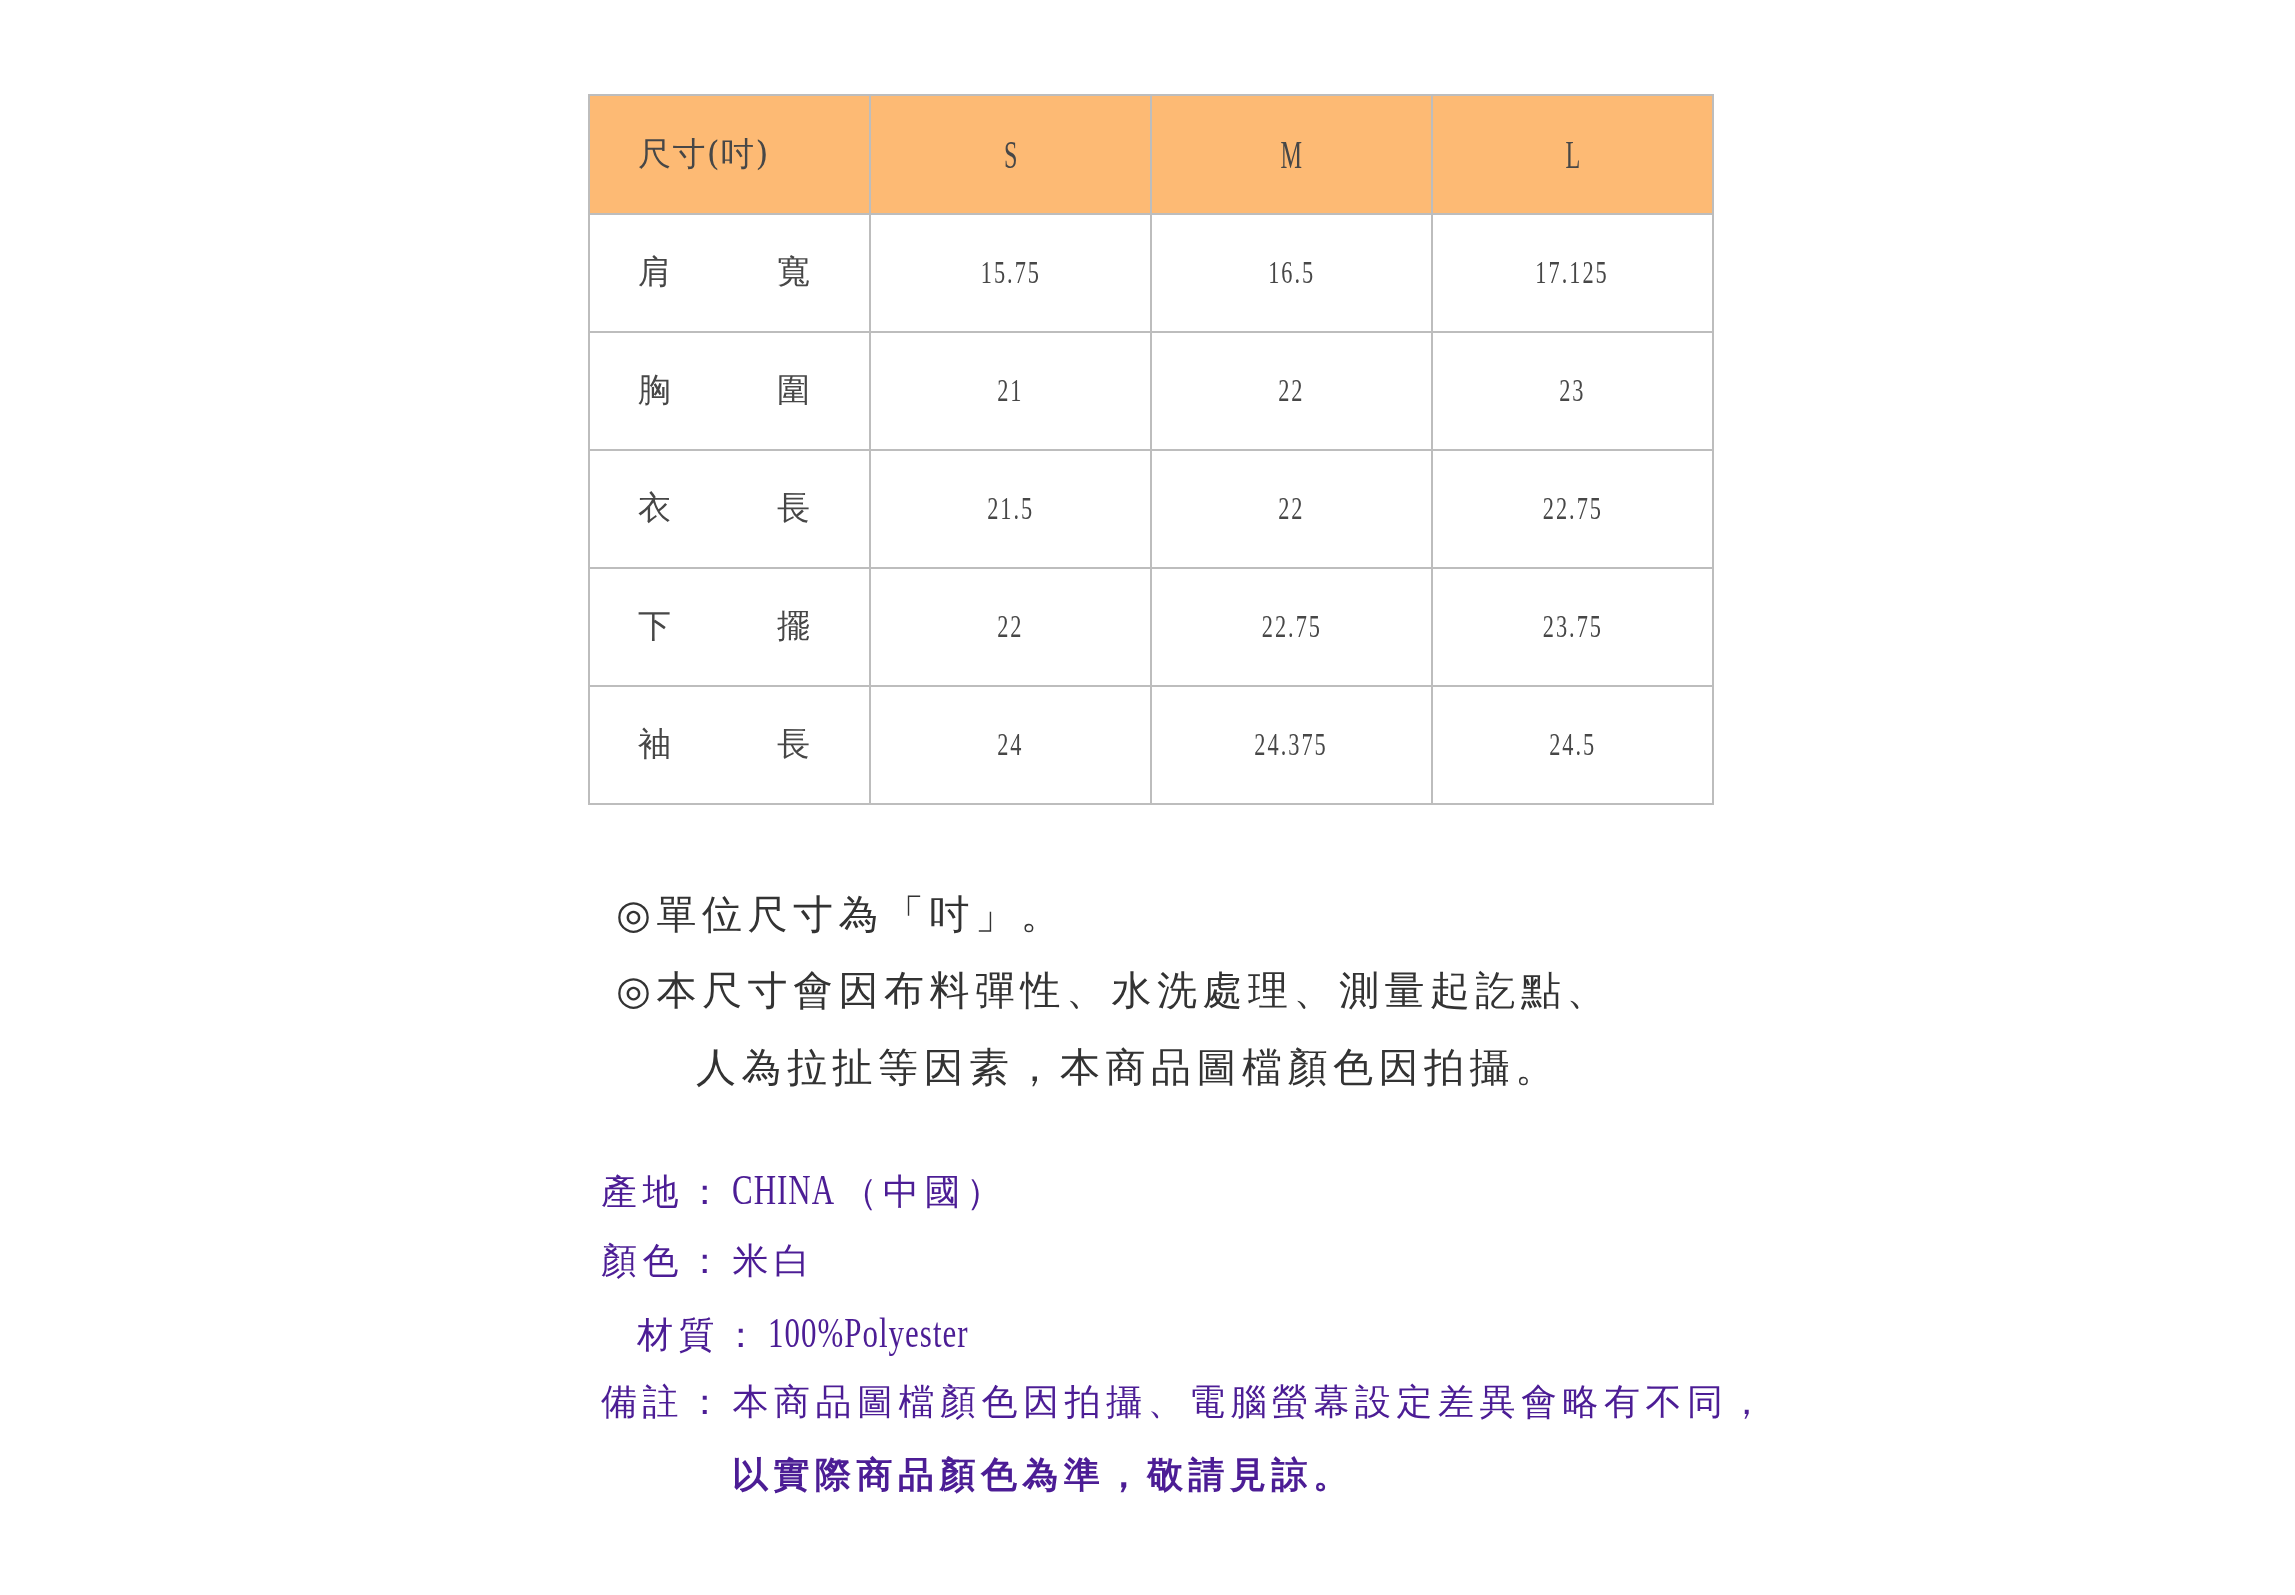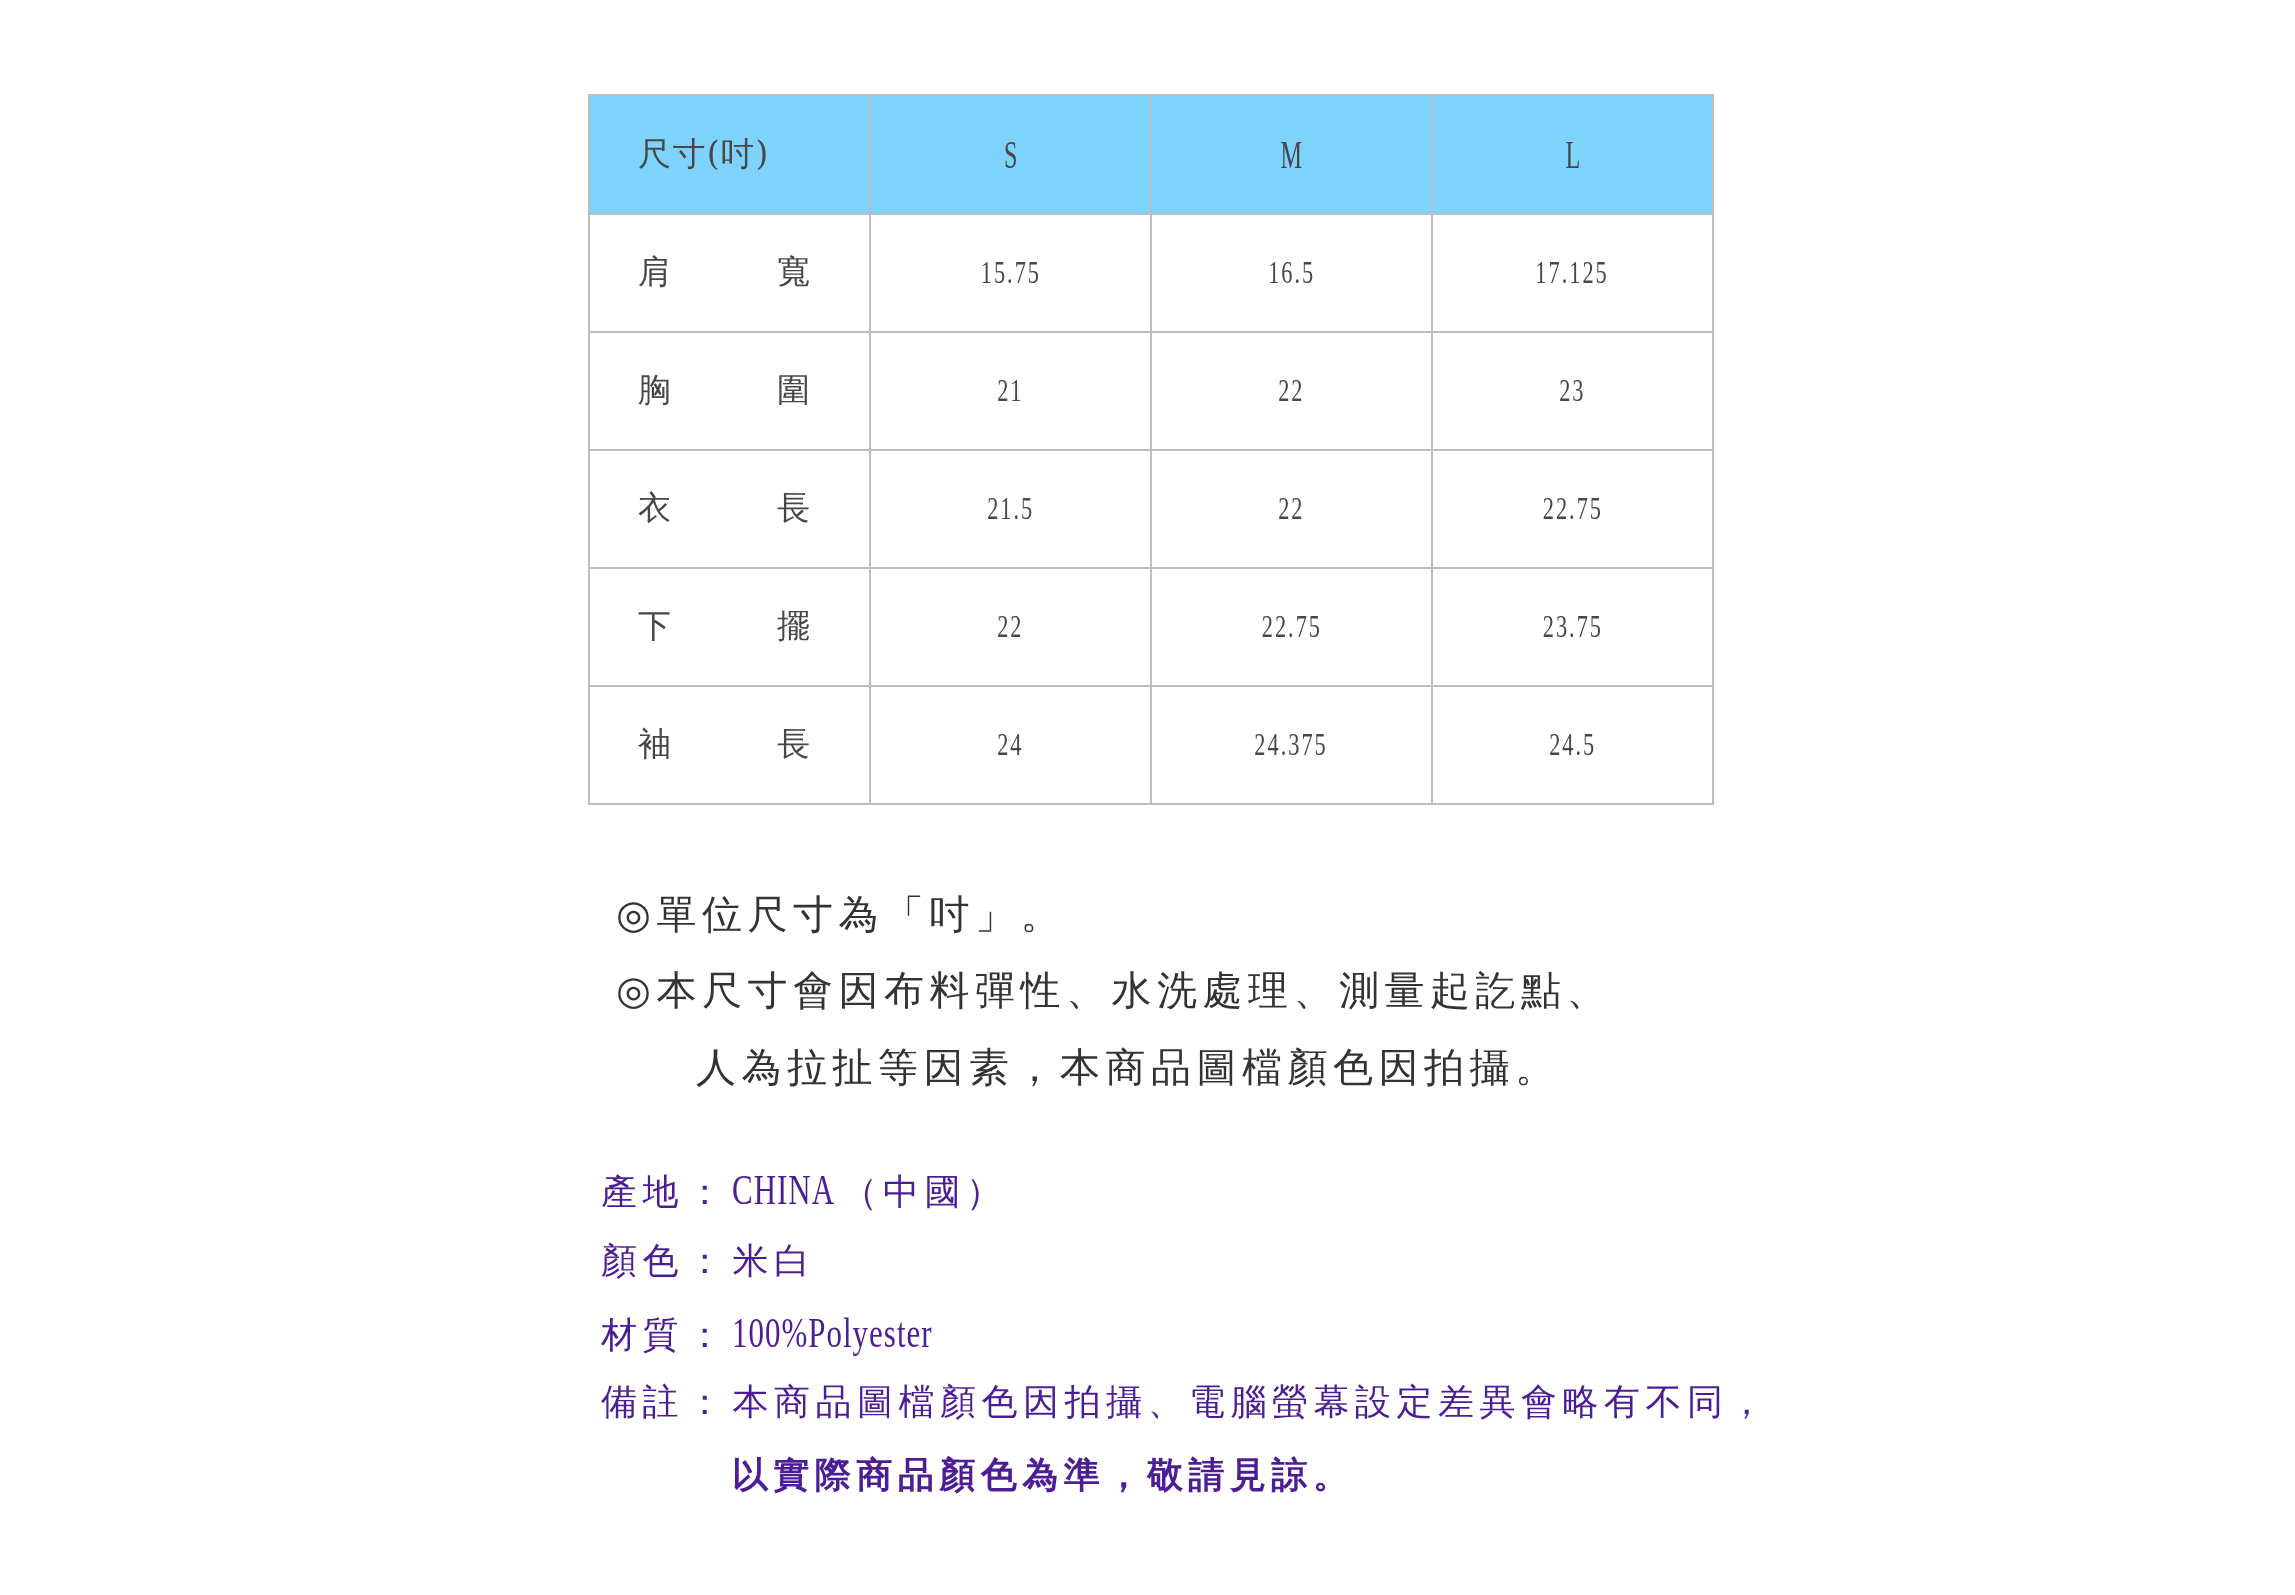--- a/index.html
+++ b/index.html
@@ -37,7 +37,7 @@
     .size-table col.c2 { width: 281px; }
     .size-table col.c3 { width: 281px; }
     .size-table thead th {
-      background: #7dd3fc;
+      background: #fdba74;
       height: 117px;
     }
     .hdr-label {

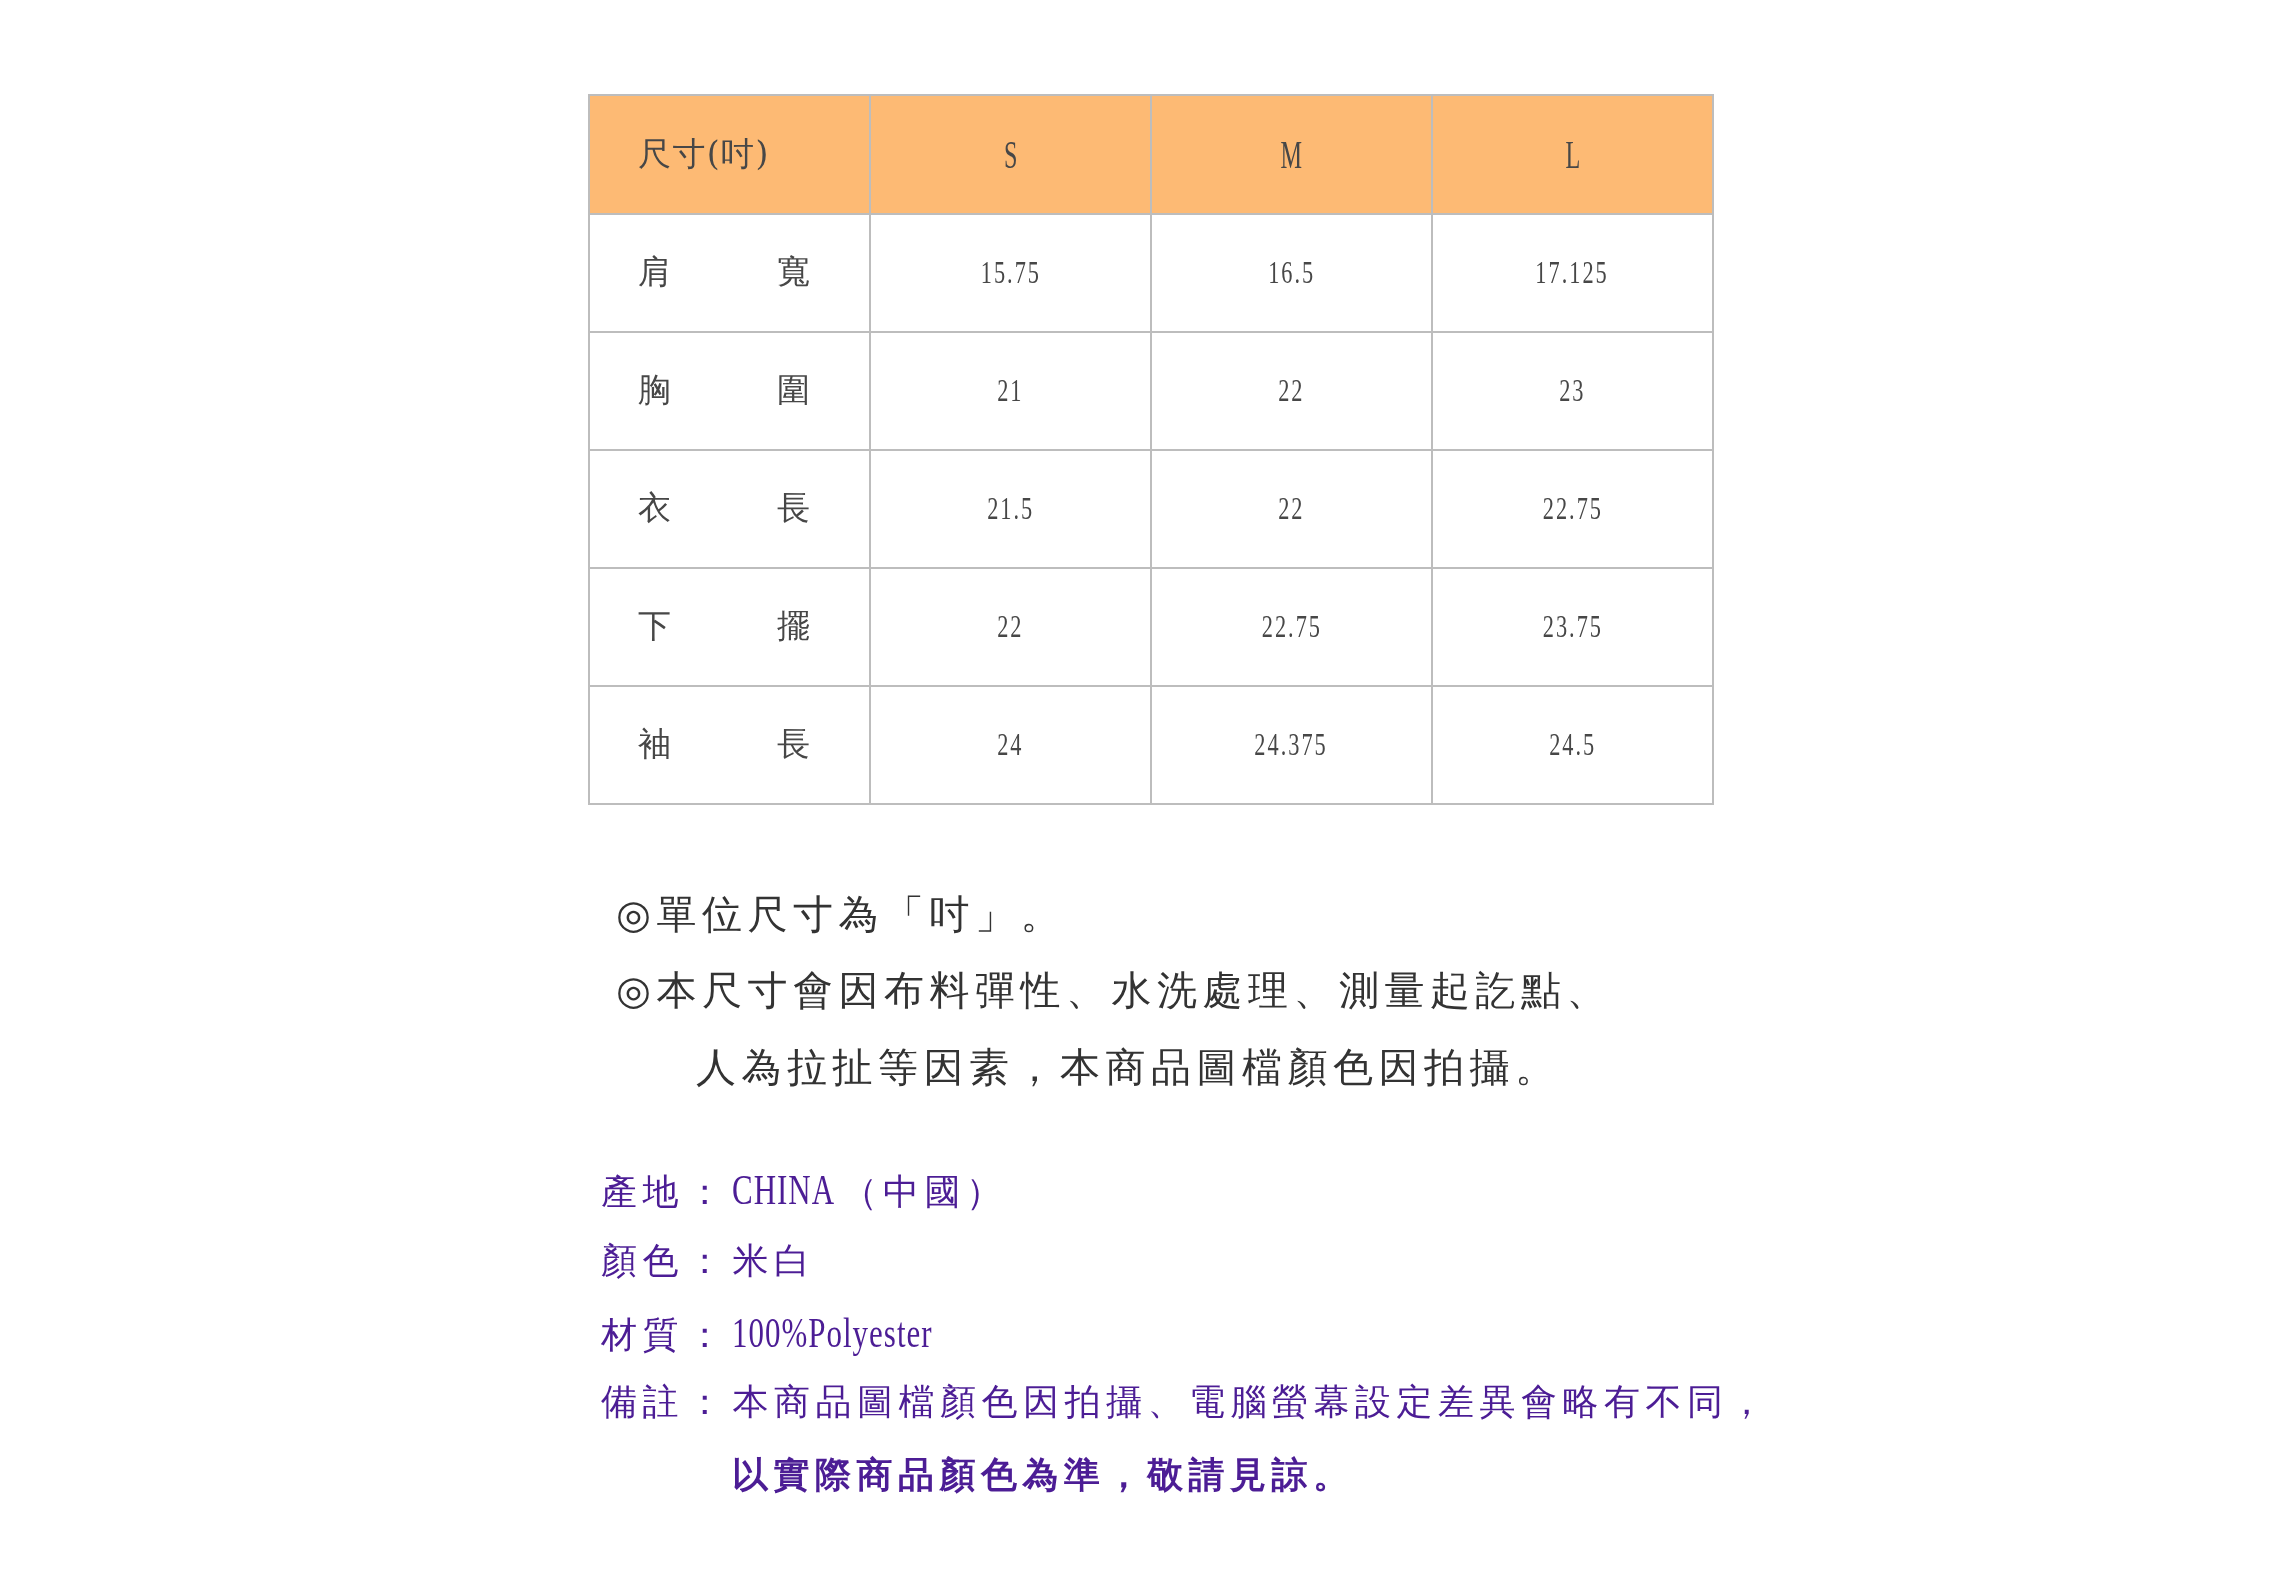--- a/index.html
+++ b/index.html
@@ -190,7 +190,7 @@
 <div class="spec-line" style="top:1239px;">
   <span class="spec-key">顏色</span><span class="spec-colon">：</span><span>米白</span>
 </div>
-<div class="spec-line" style="top:1311px;">
+<div class="spec-line" style="top:1311px;margin-left:36px;">
   <span class="spec-key">材質</span><span class="spec-colon">：</span><span class="spec-val-latin">100%Polyester</span>
 </div>
 <div class="spec-line" style="top:1380px;">

